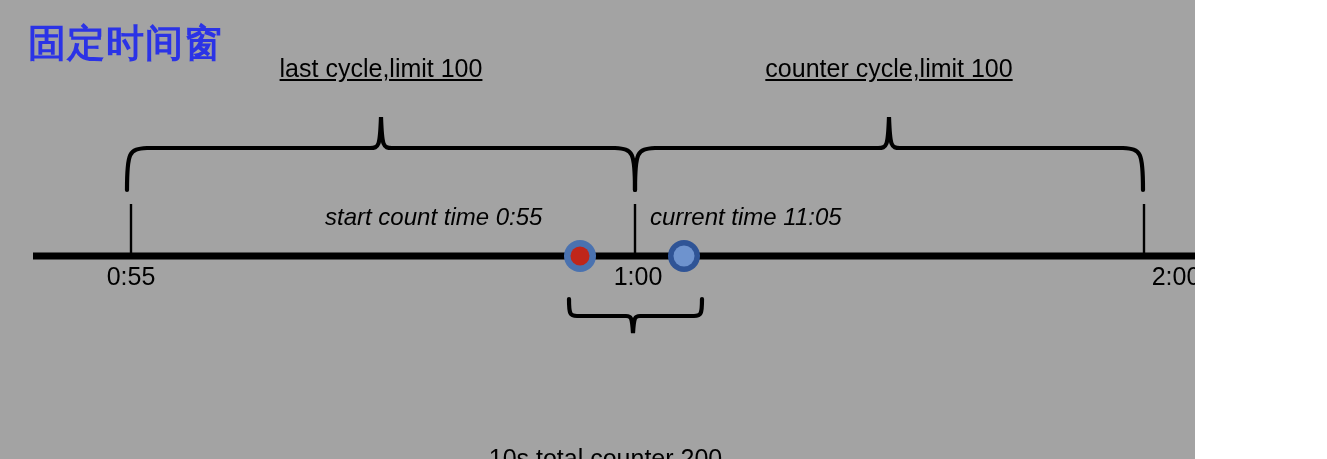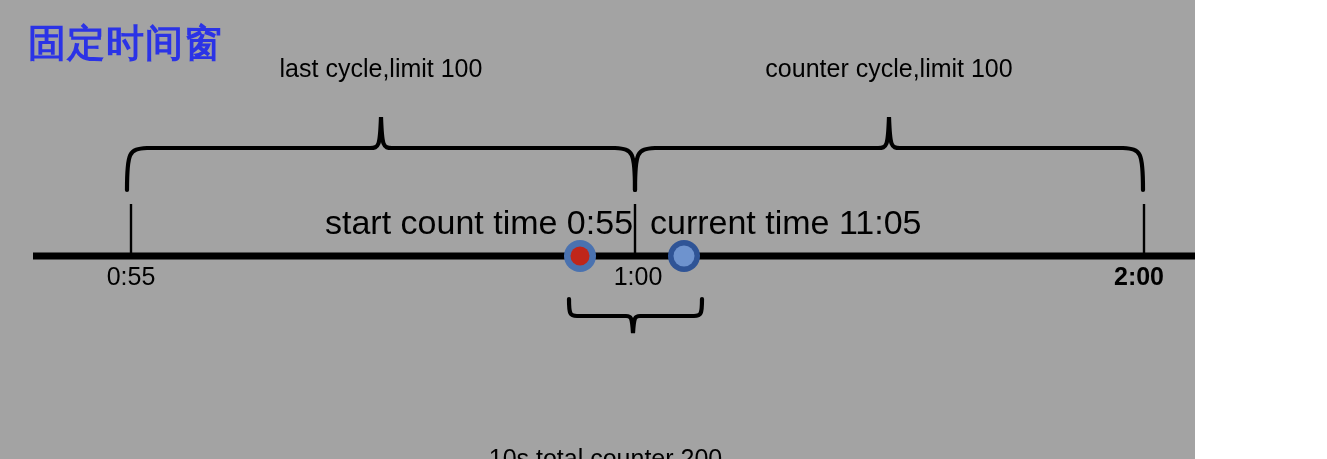--- a/index.html
+++ b/index.html
@@ -41,6 +41,7 @@
     font-size: 25px;
     top: 56px;
     transform: translateX(-50%);
+    text-decoration: underline;
   }
   .cycle-label.left  { left: 381px; }
   .cycle-label.right { left: 889px; }

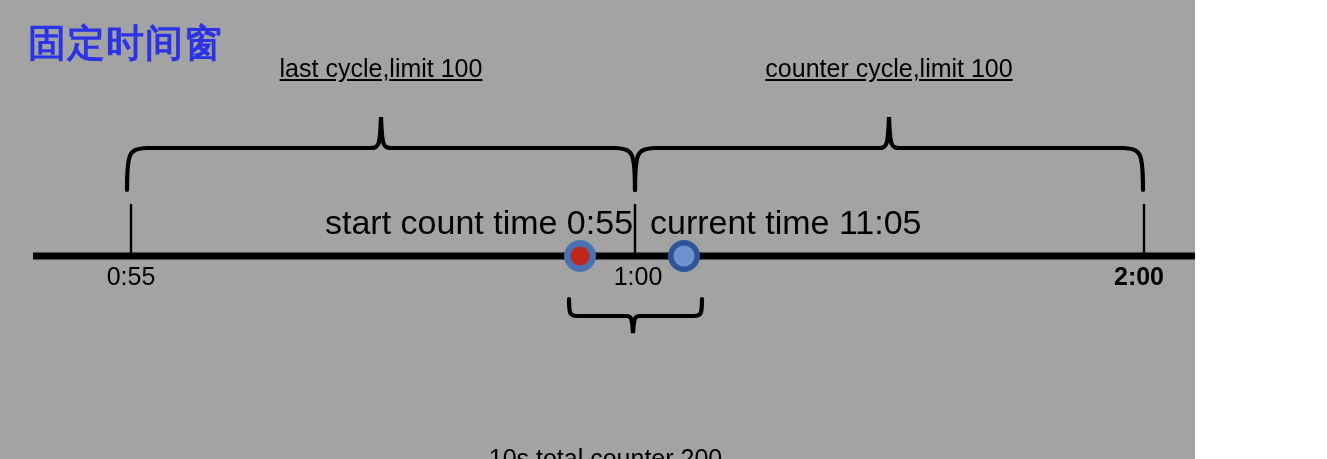--- a/index.html
+++ b/index.html
@@ -47,8 +47,9 @@
   .cycle-label.right { left: 889px; }
 
   .inline-label {
-    font-size: 34px;
+    font-size: 24px;
     top: 205px;
+    font-style: italic;
   }
   .inline-label.start   { left: 325px; }
   .inline-label.current { left: 650px; }

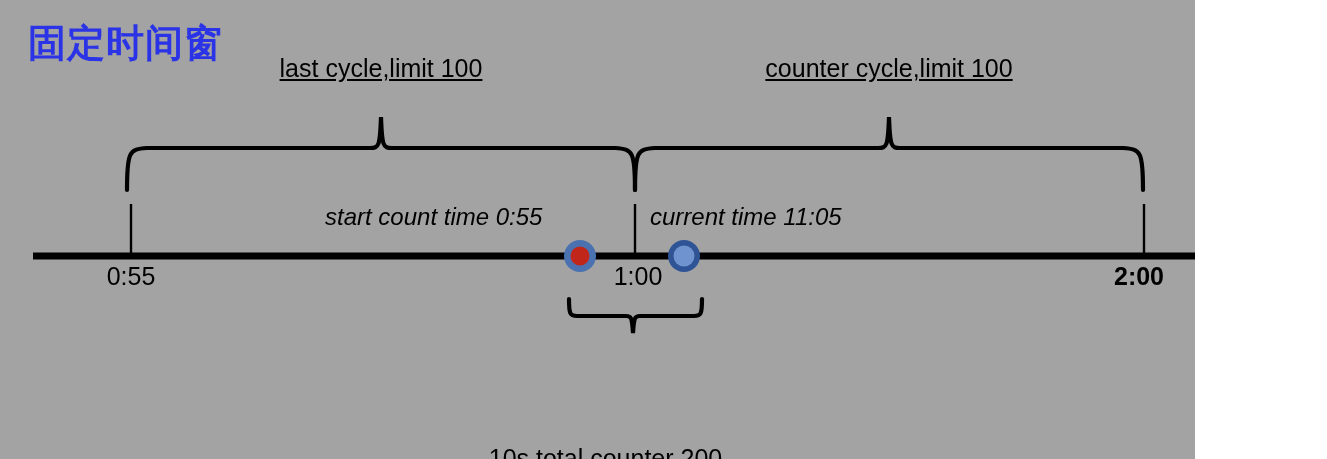--- a/index.html
+++ b/index.html
@@ -61,7 +61,7 @@
   }
   .tick-label.t0 { left: 131px; }
   .tick-label.t1 { left: 638px; }
-  .tick-label.t2 { left: 1139px; font-weight: bold; }
+  .tick-label.t2 { left: 1176px; }
 
   .footer-line {
     font-size: 25px;

